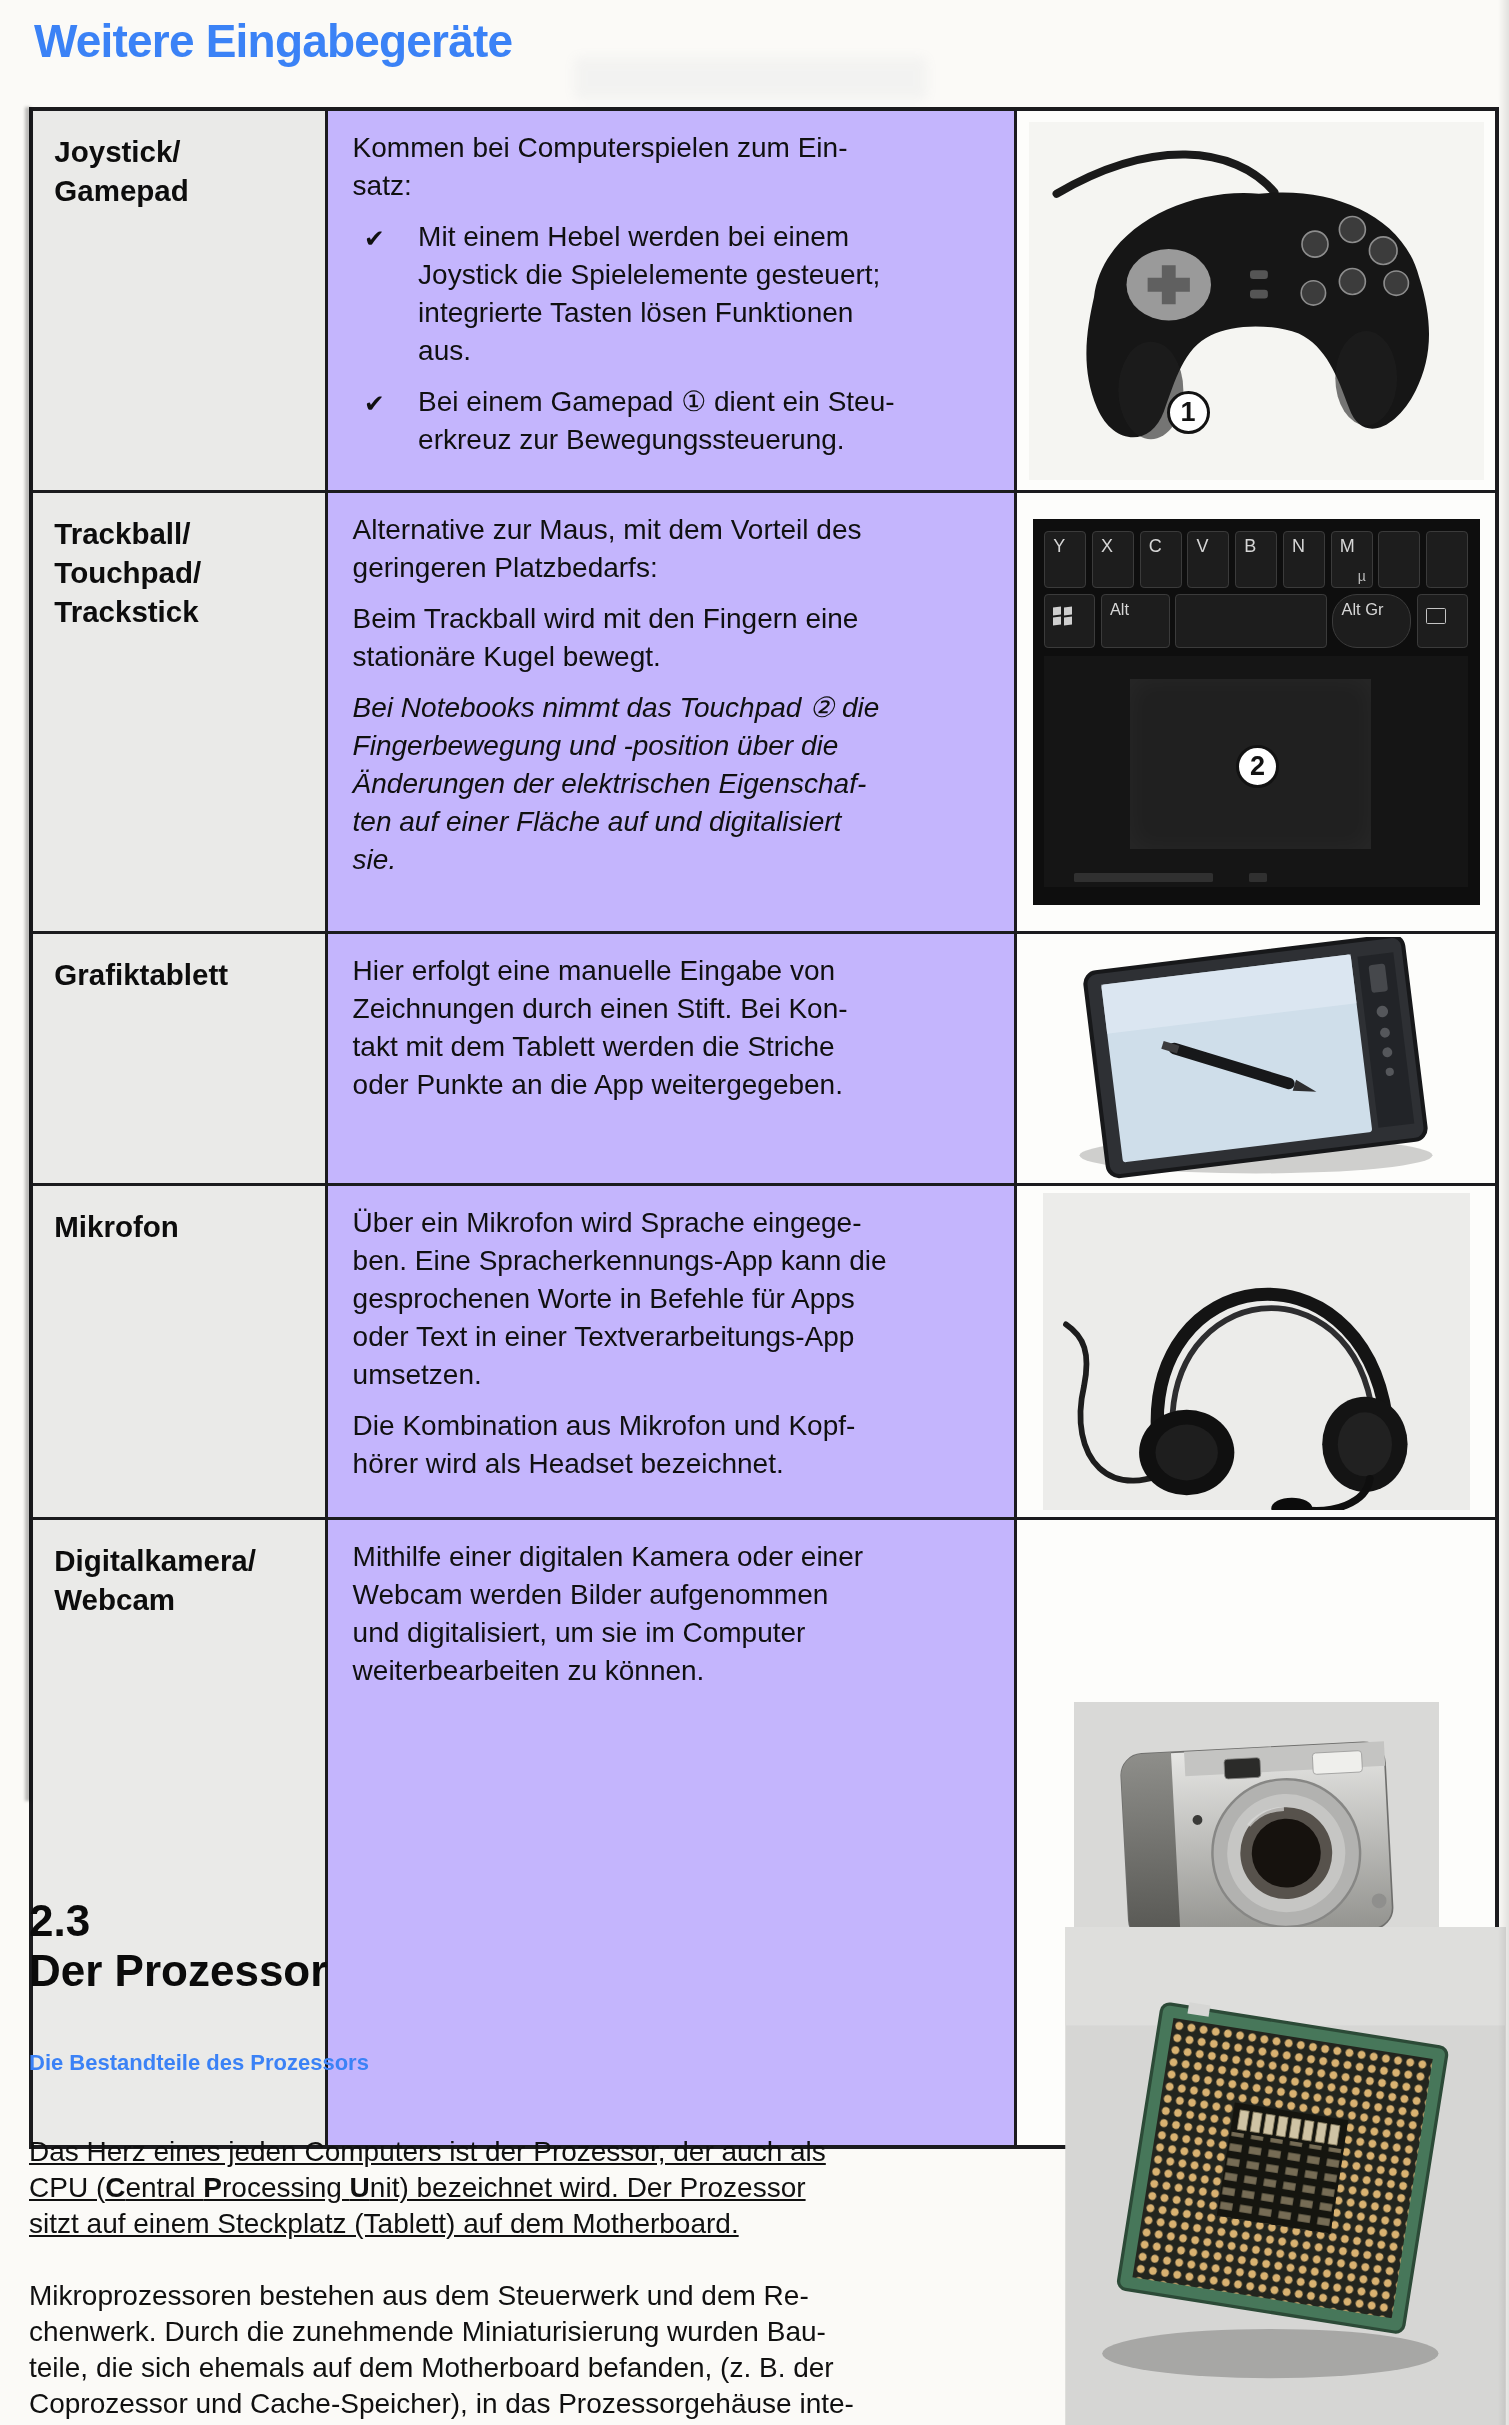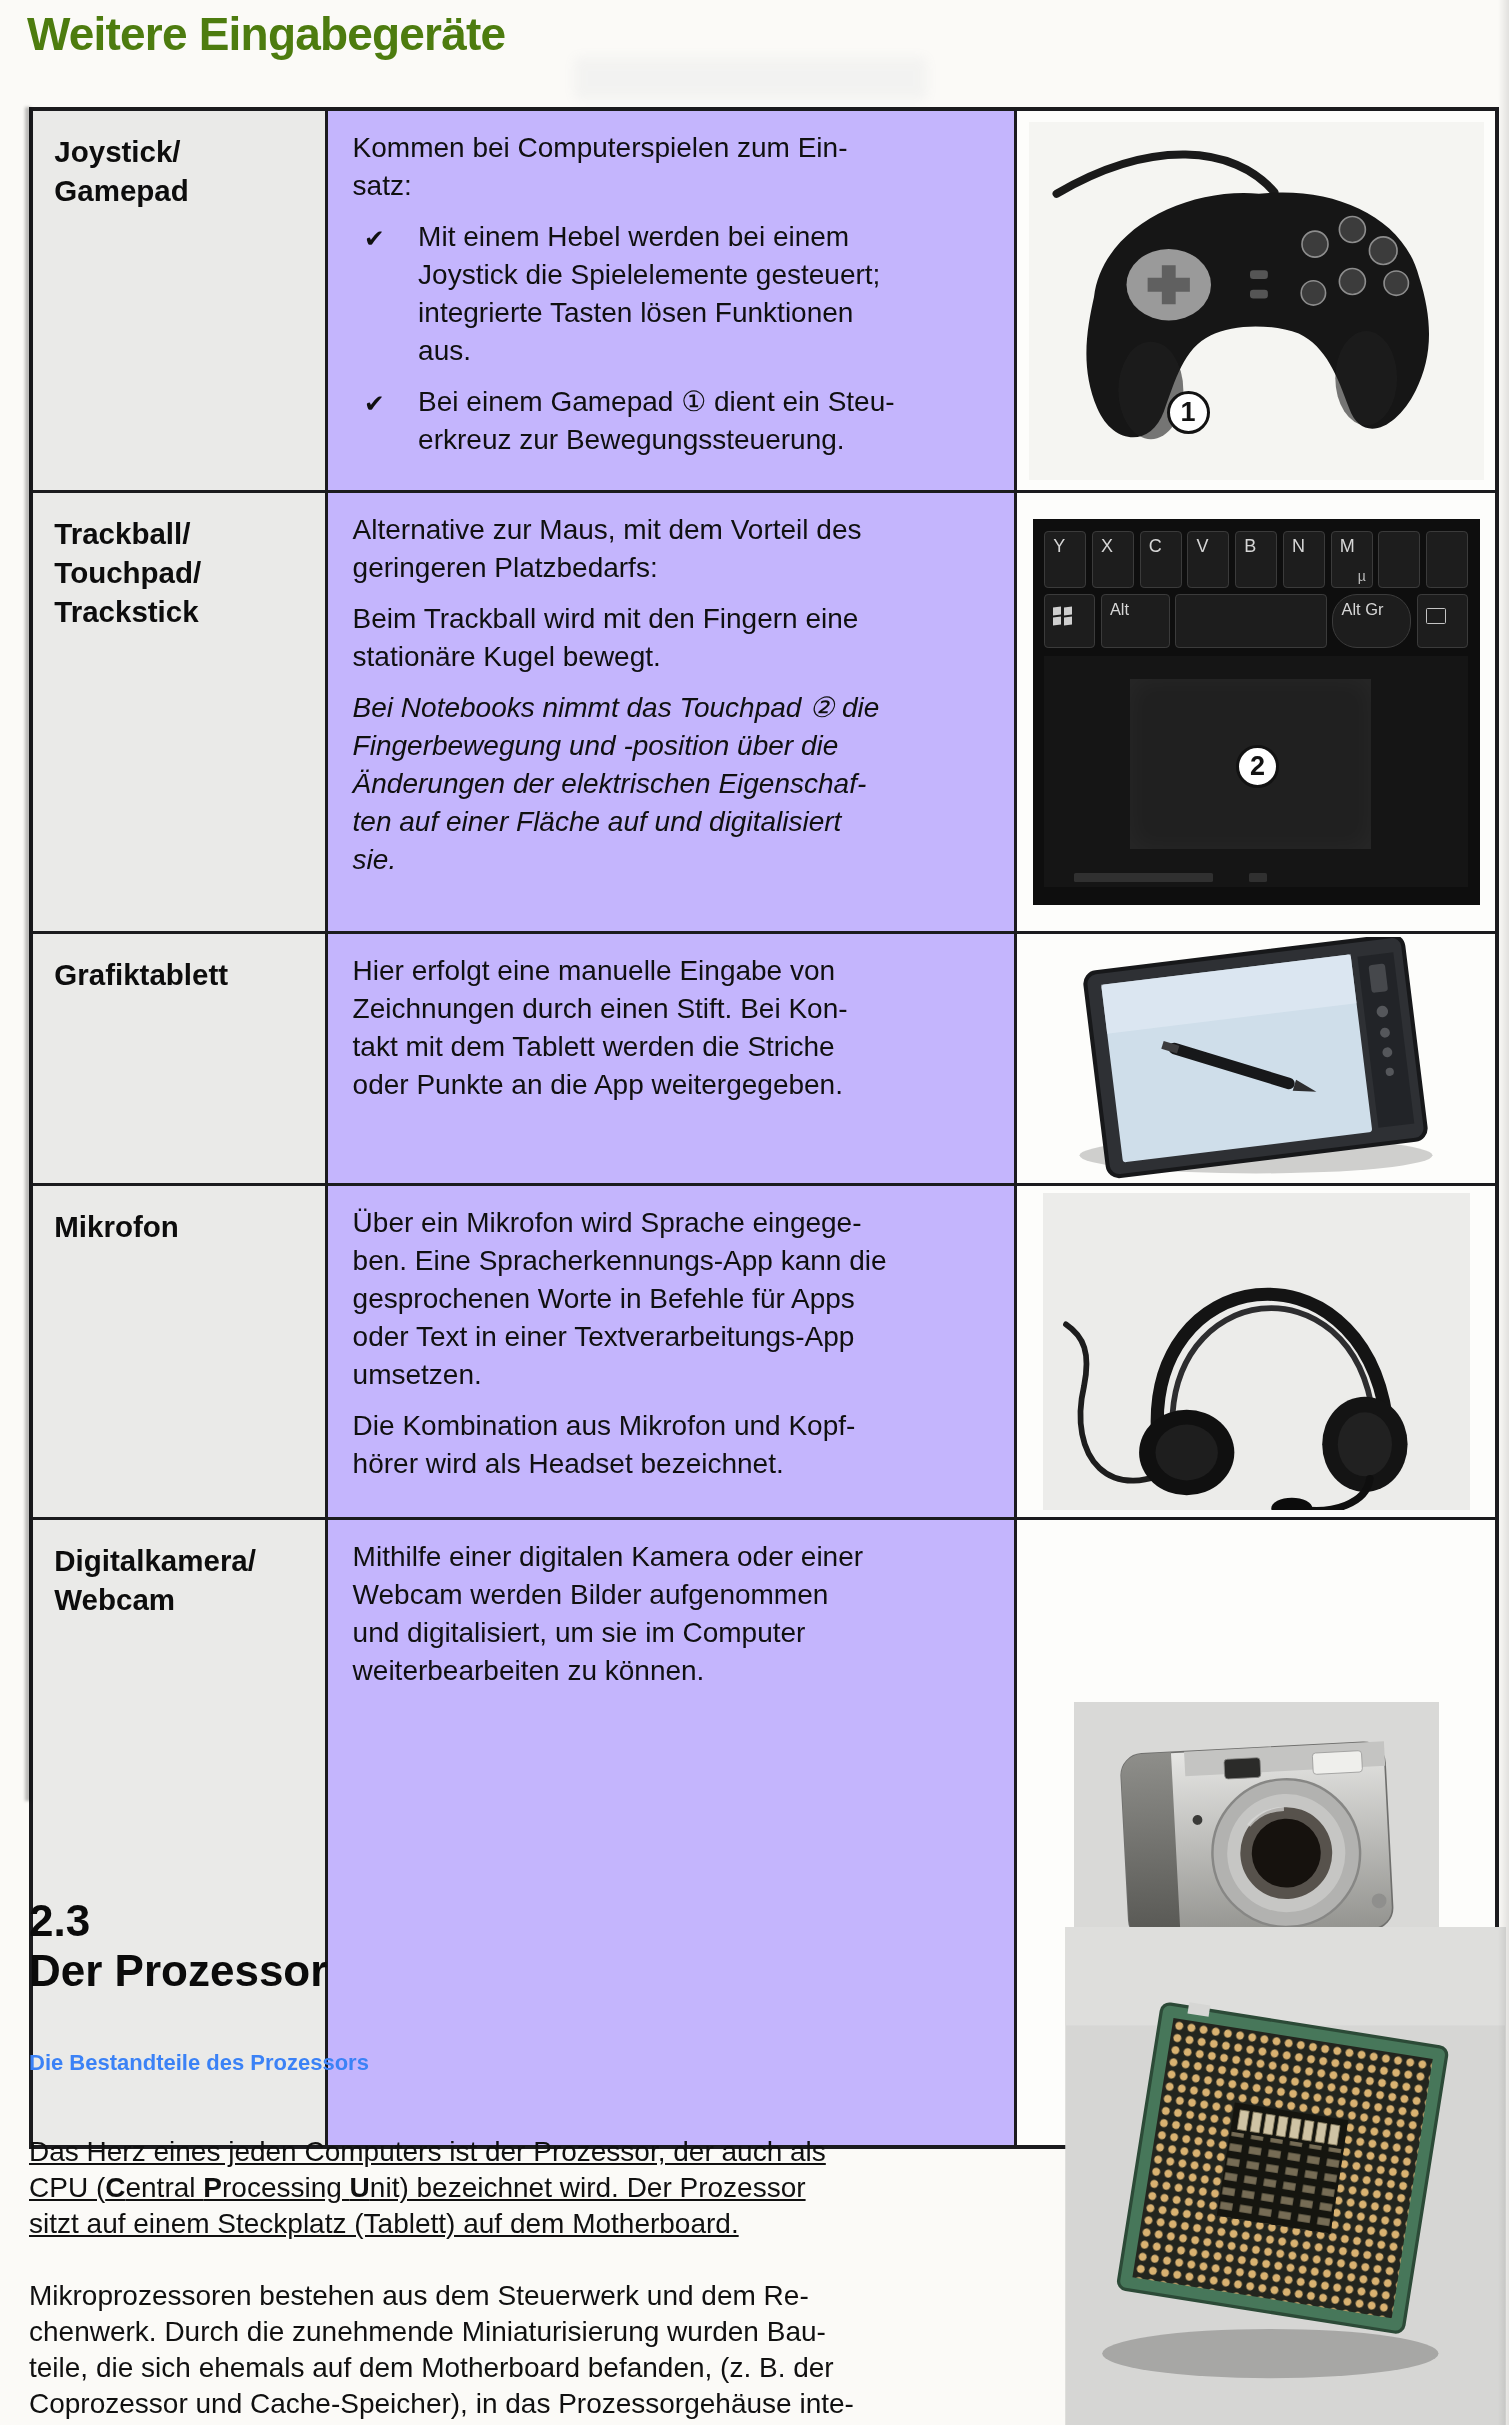--- a/index.html
+++ b/index.html
@@ -10,8 +10,8 @@
   }
   
   .page-title{
-    position:absolute;left:27px;top:6.6px;margin:0;
-    font-size:46px;font-weight:bold;letter-spacing:-0.8px;color:#4d7c0f;text-align:center;
+    position:absolute;left:27px;top:6.6px;margin:7px;
+    font-size:46px;font-weight:bold;letter-spacing:-0.8px;color:#3b82f6;text-align:center;
   }
   
   .dev-table{

